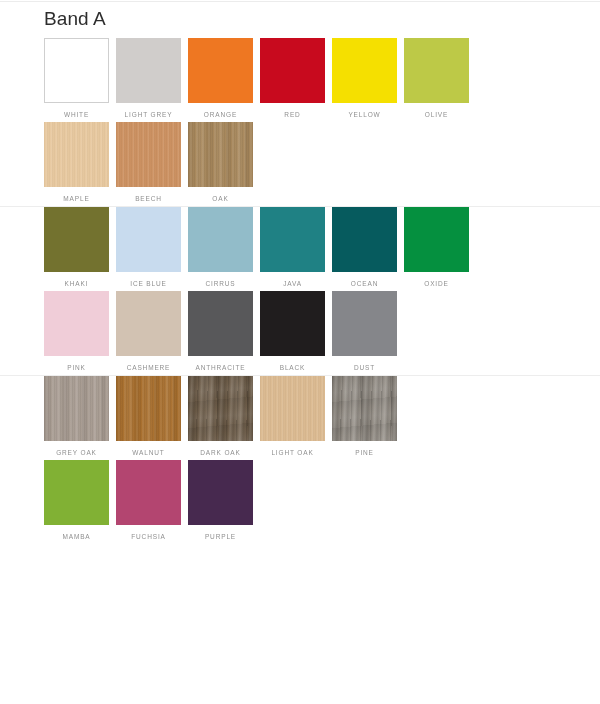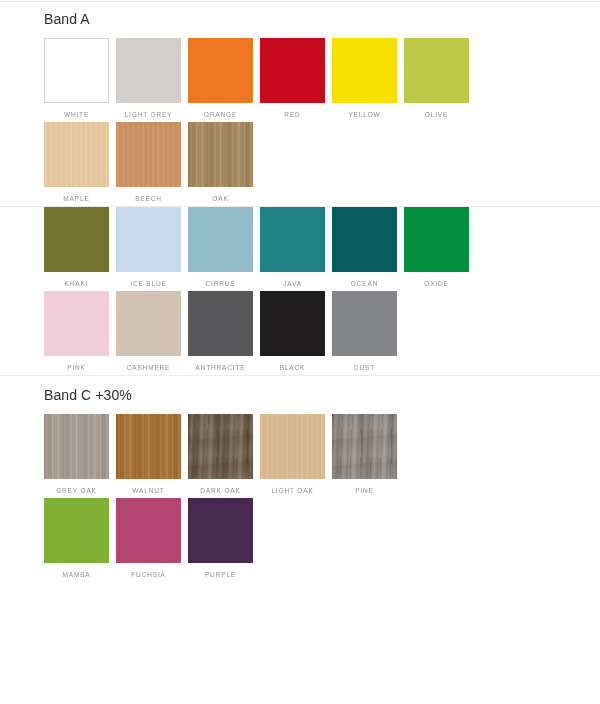--- a/index.html
+++ b/index.html
@@ -42,7 +42,7 @@
     margin: 0;
   }
   .band-title {
-    font-size: 14px;
+    font-size: 19px;
     font-weight: 400;
     color: #2d2d2d;
     letter-spacing: 0.1px;

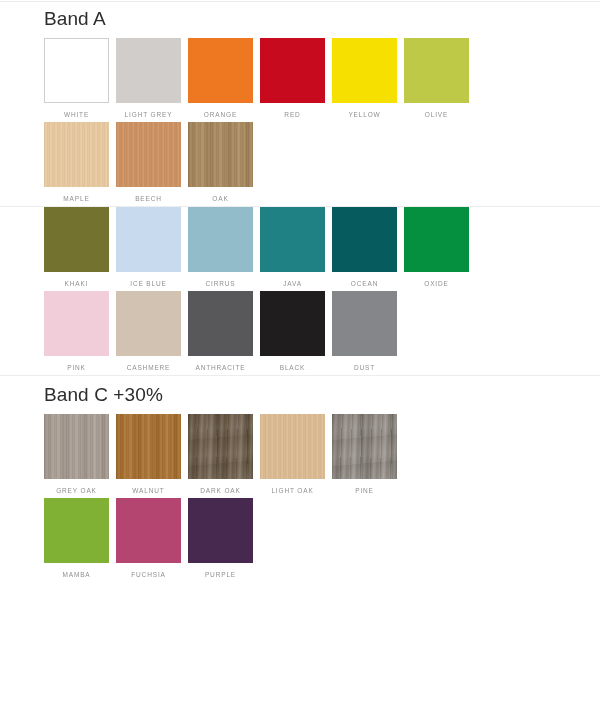--- a/index.html
+++ b/index.html
@@ -239,7 +239,6 @@
       </div>
       <div class="band">
         <div class="band-rule"></div>
-        <h2 class="band-title">Band C +30%</h2>
         <div class="swatch-row">
           <div class="swatch-cell">
             <div class="swatch-chip" style="background-color: rgb(168, 156, 146);">

